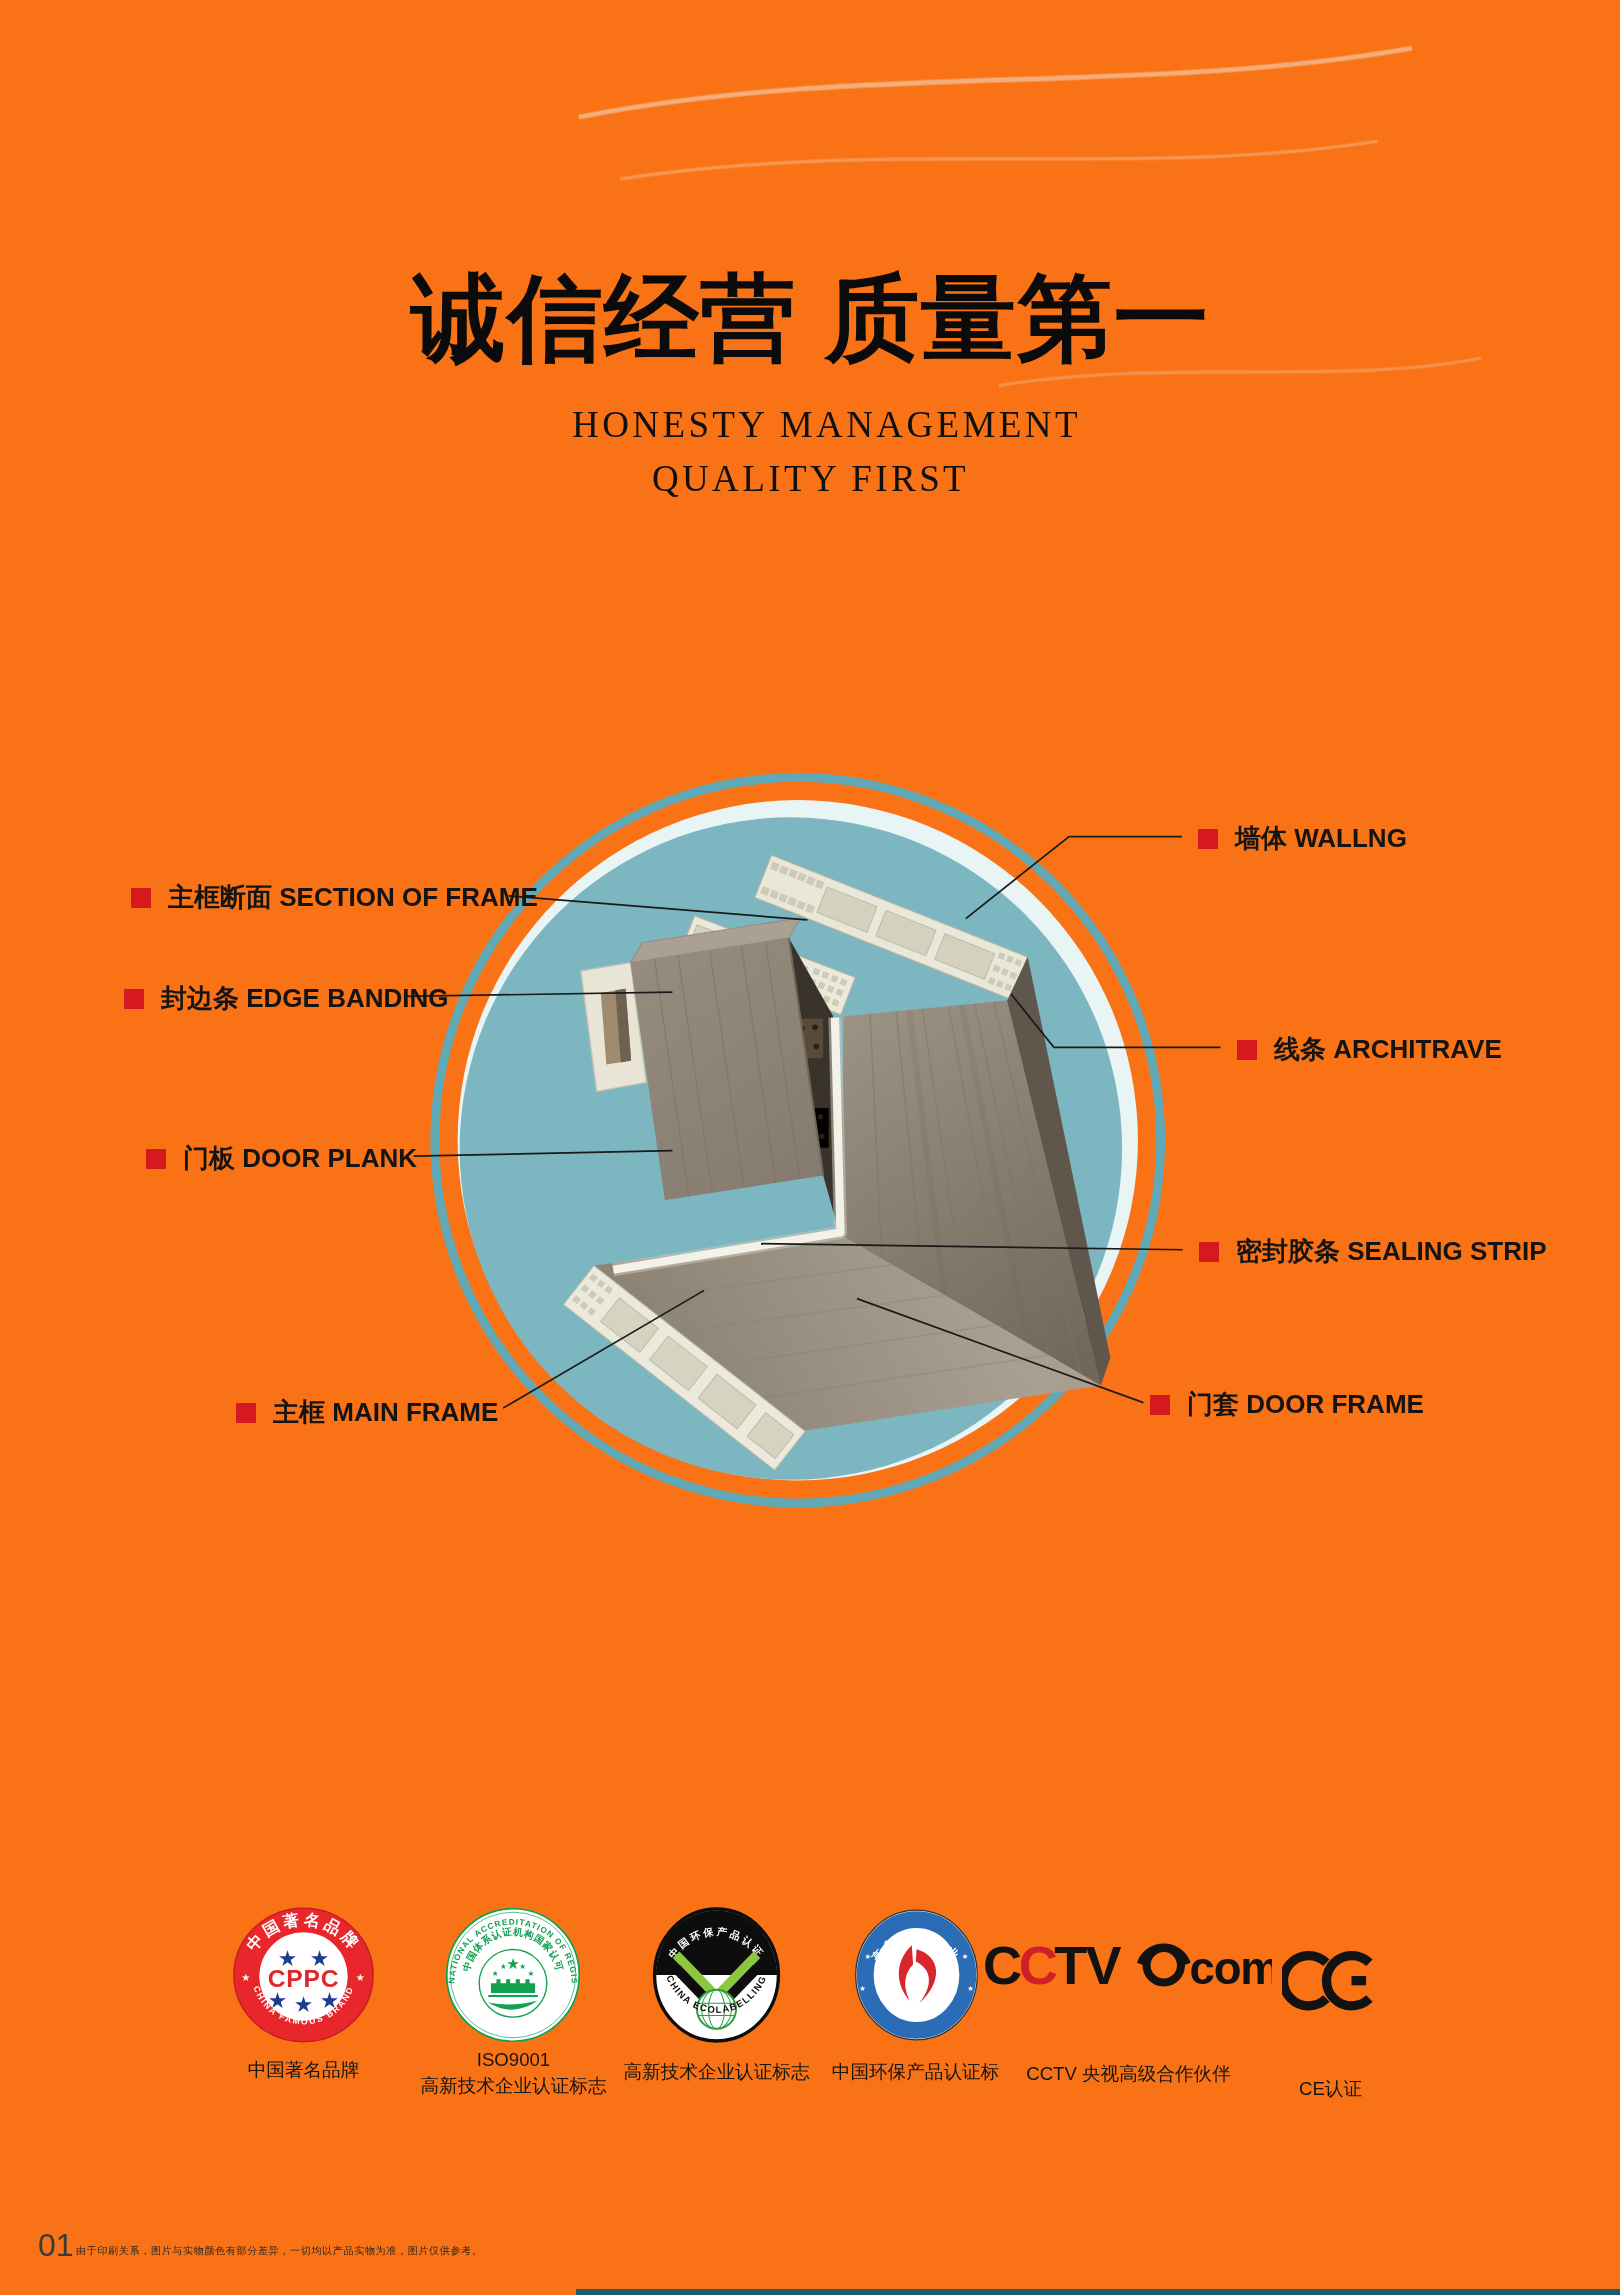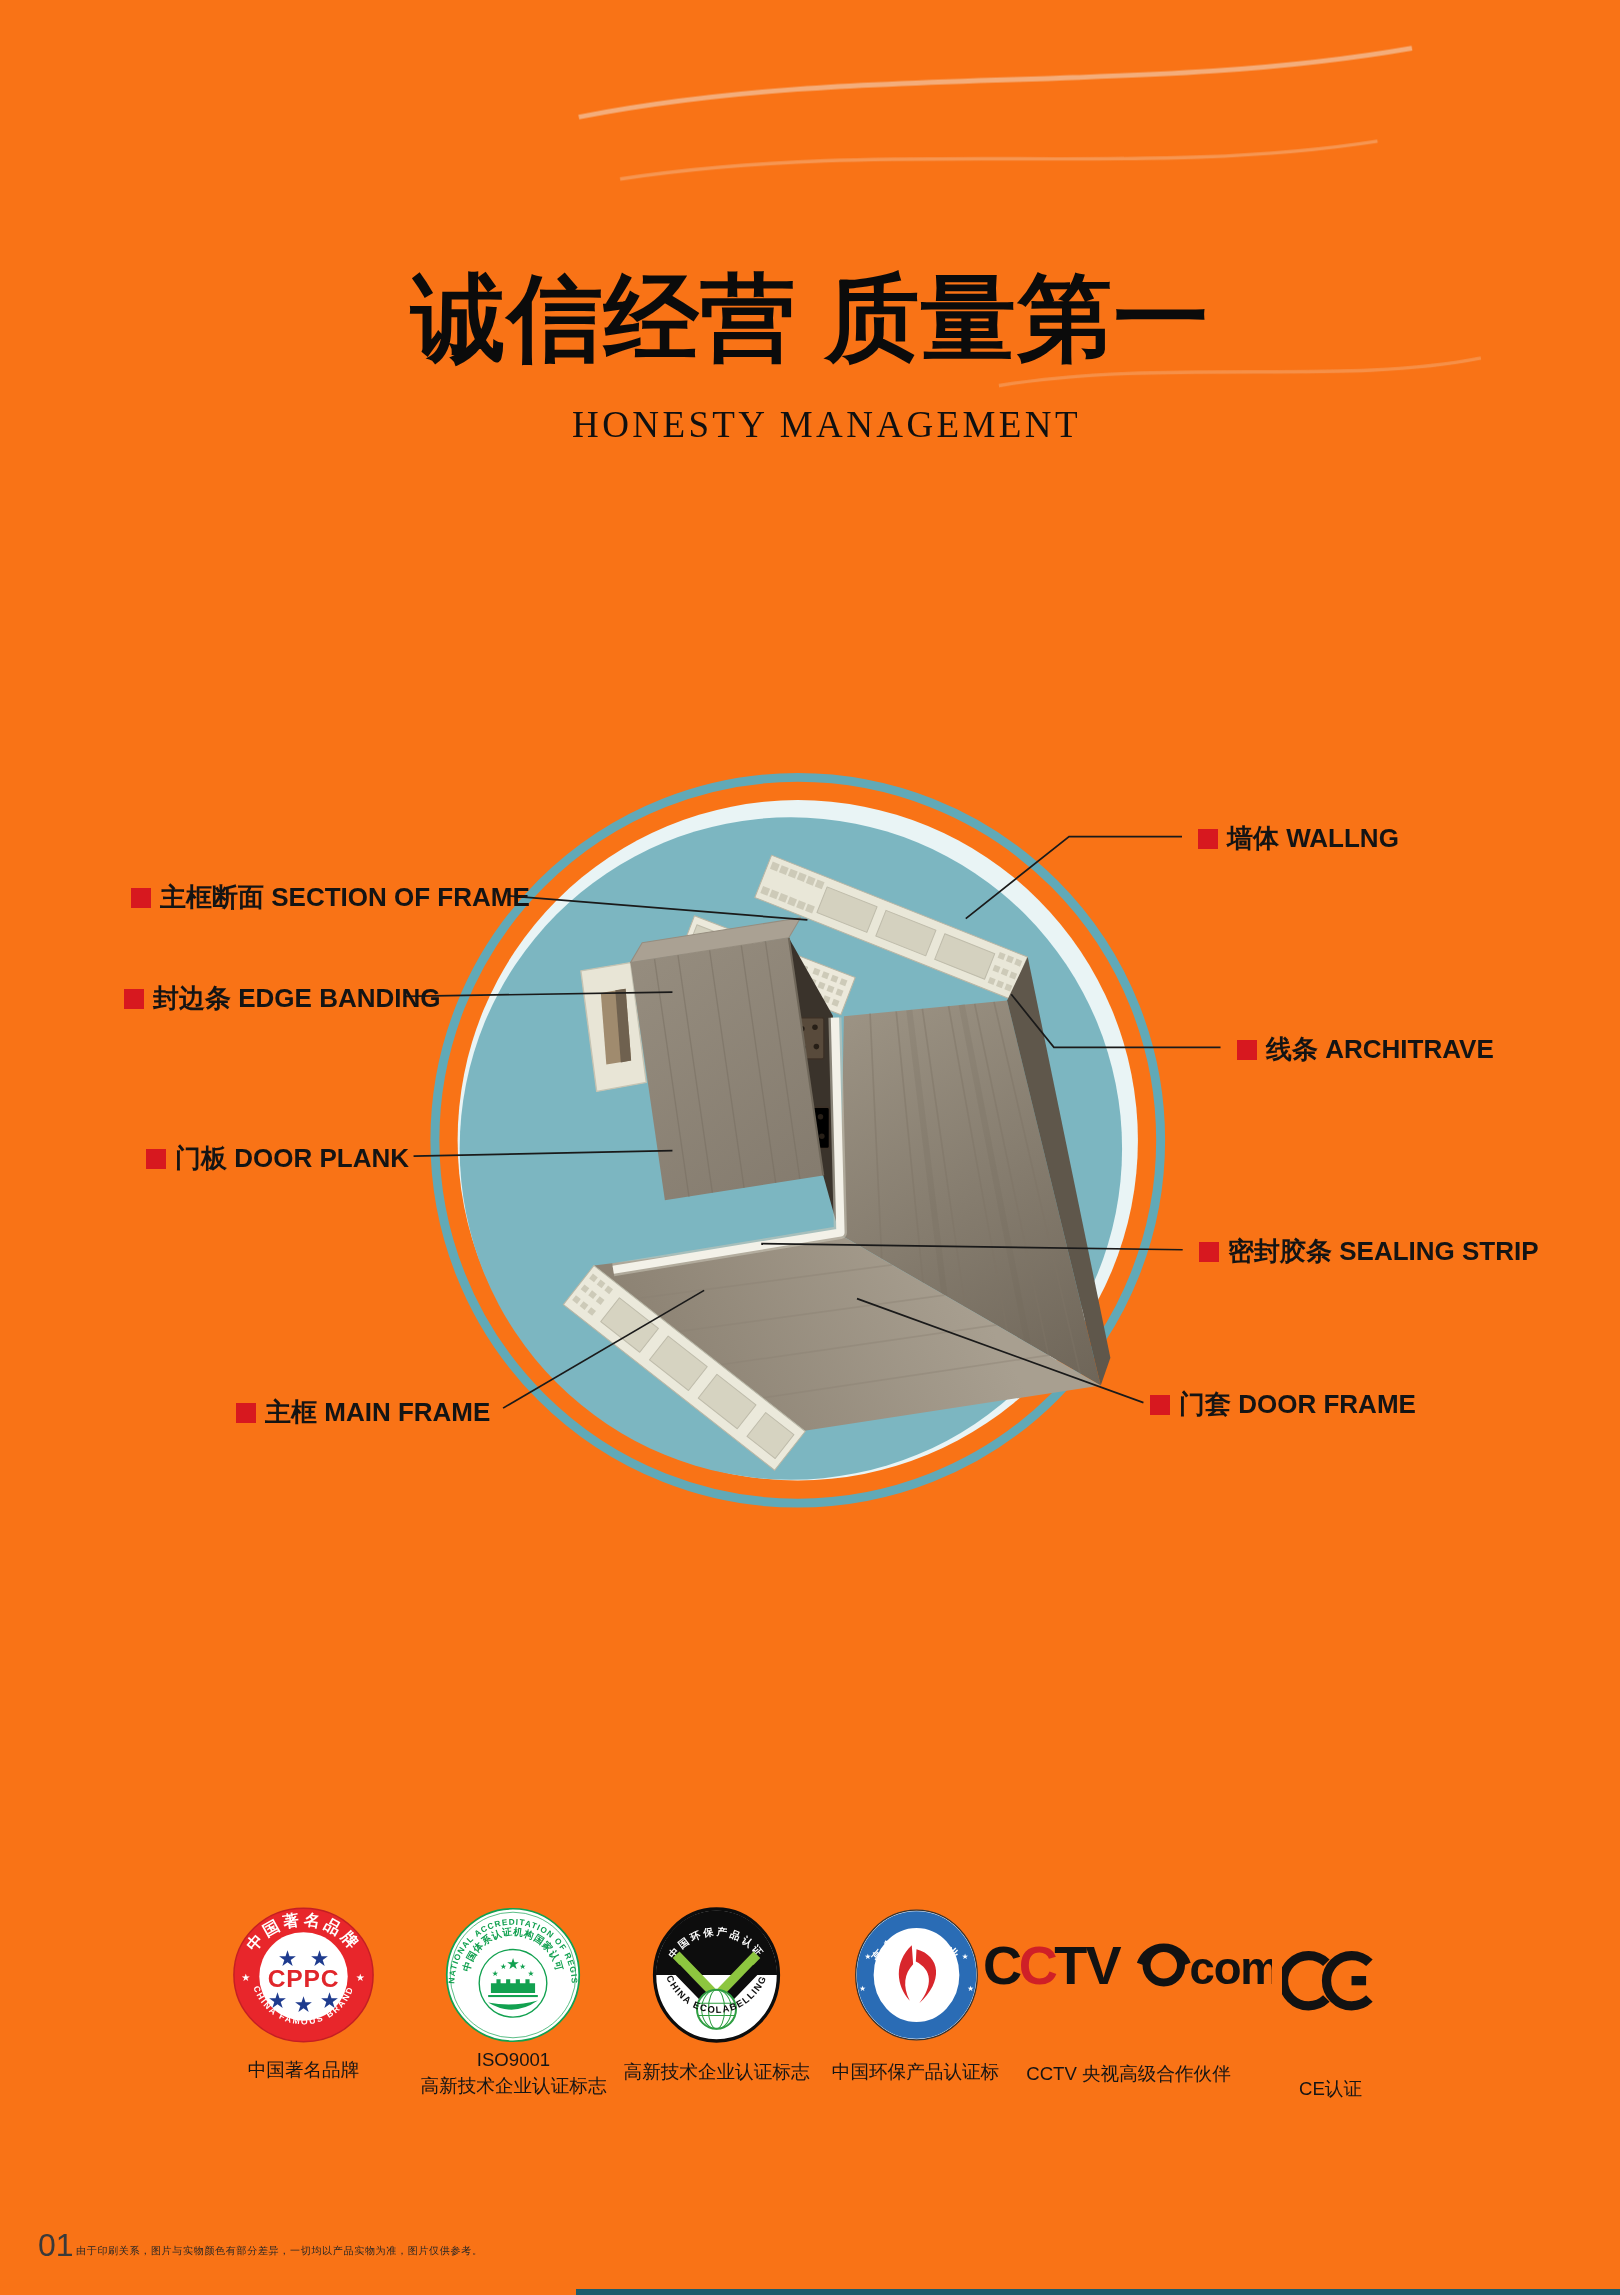--- a/index.html
+++ b/index.html
@@ -28,6 +28,7 @@
 
   <div id="title-cn" class="hdr">诚信经营 质量第一</div>
   <div id="subtitle1" class="hdr subtitle">HONESTY MANAGEMENT</div>
+  <div id="subtitle2" class="hdr subtitle">QUALITY FIRST</div>
 
   <svg id="scene" width="1621" height="2295" viewBox="0 0 2353 3333">
     <defs>

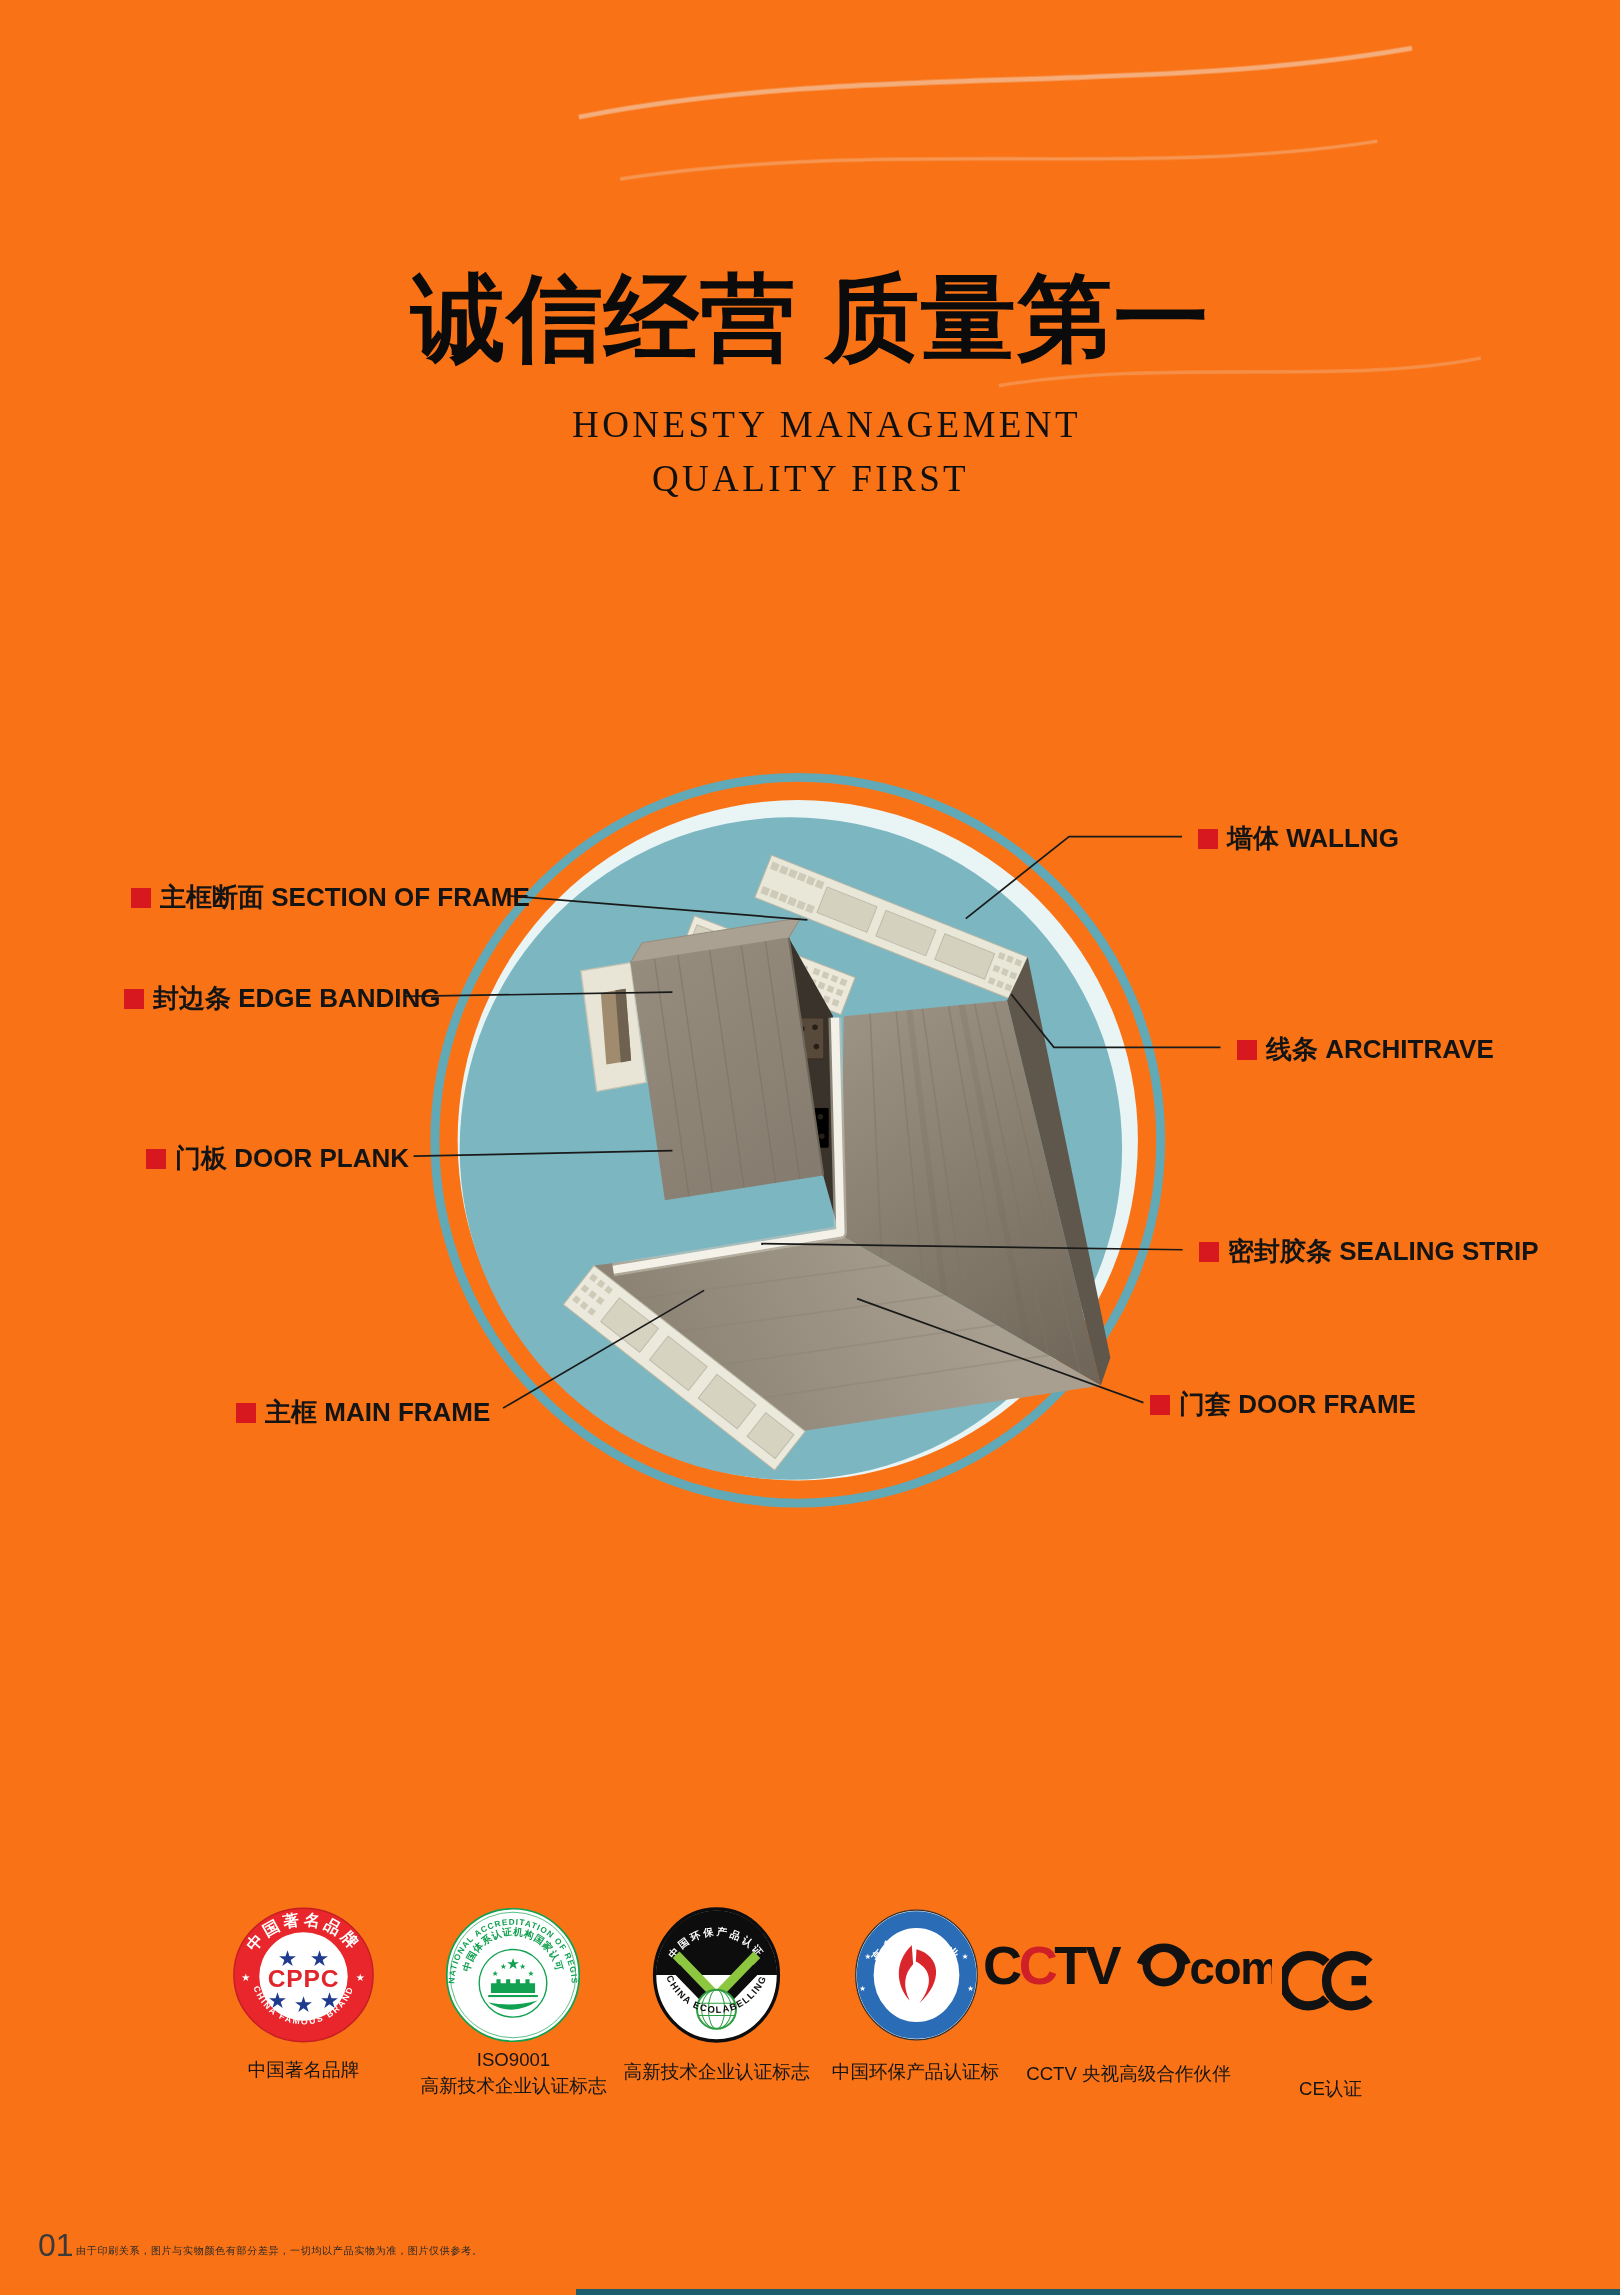--- a/index.html
+++ b/index.html
@@ -11,7 +11,7 @@
   #title-cn{top:256px;font-size:95px;font-weight:900;letter-spacing:1.4px;}
   .subtitle{font-family:"Liberation Serif","DejaVu Serif",serif;font-size:37px;letter-spacing:3.4px;color:#101010;}
   #subtitle1{top:403px;margin-left:16px;} #subtitle2{top:457px;}
-  .lbl{position:absolute;display:flex;align-items:center;gap:9px;z-index:3;
+  .lbl{position:absolute;display:flex;align-items:center;gap:17px;z-index:3;
        font-size:26px;font-weight:700;color:#141414;white-space:nowrap;}
   .bullet{width:20px;height:20px;background:#d7181f;flex:0 0 auto;}
   .badge{position:absolute;z-index:2;}

